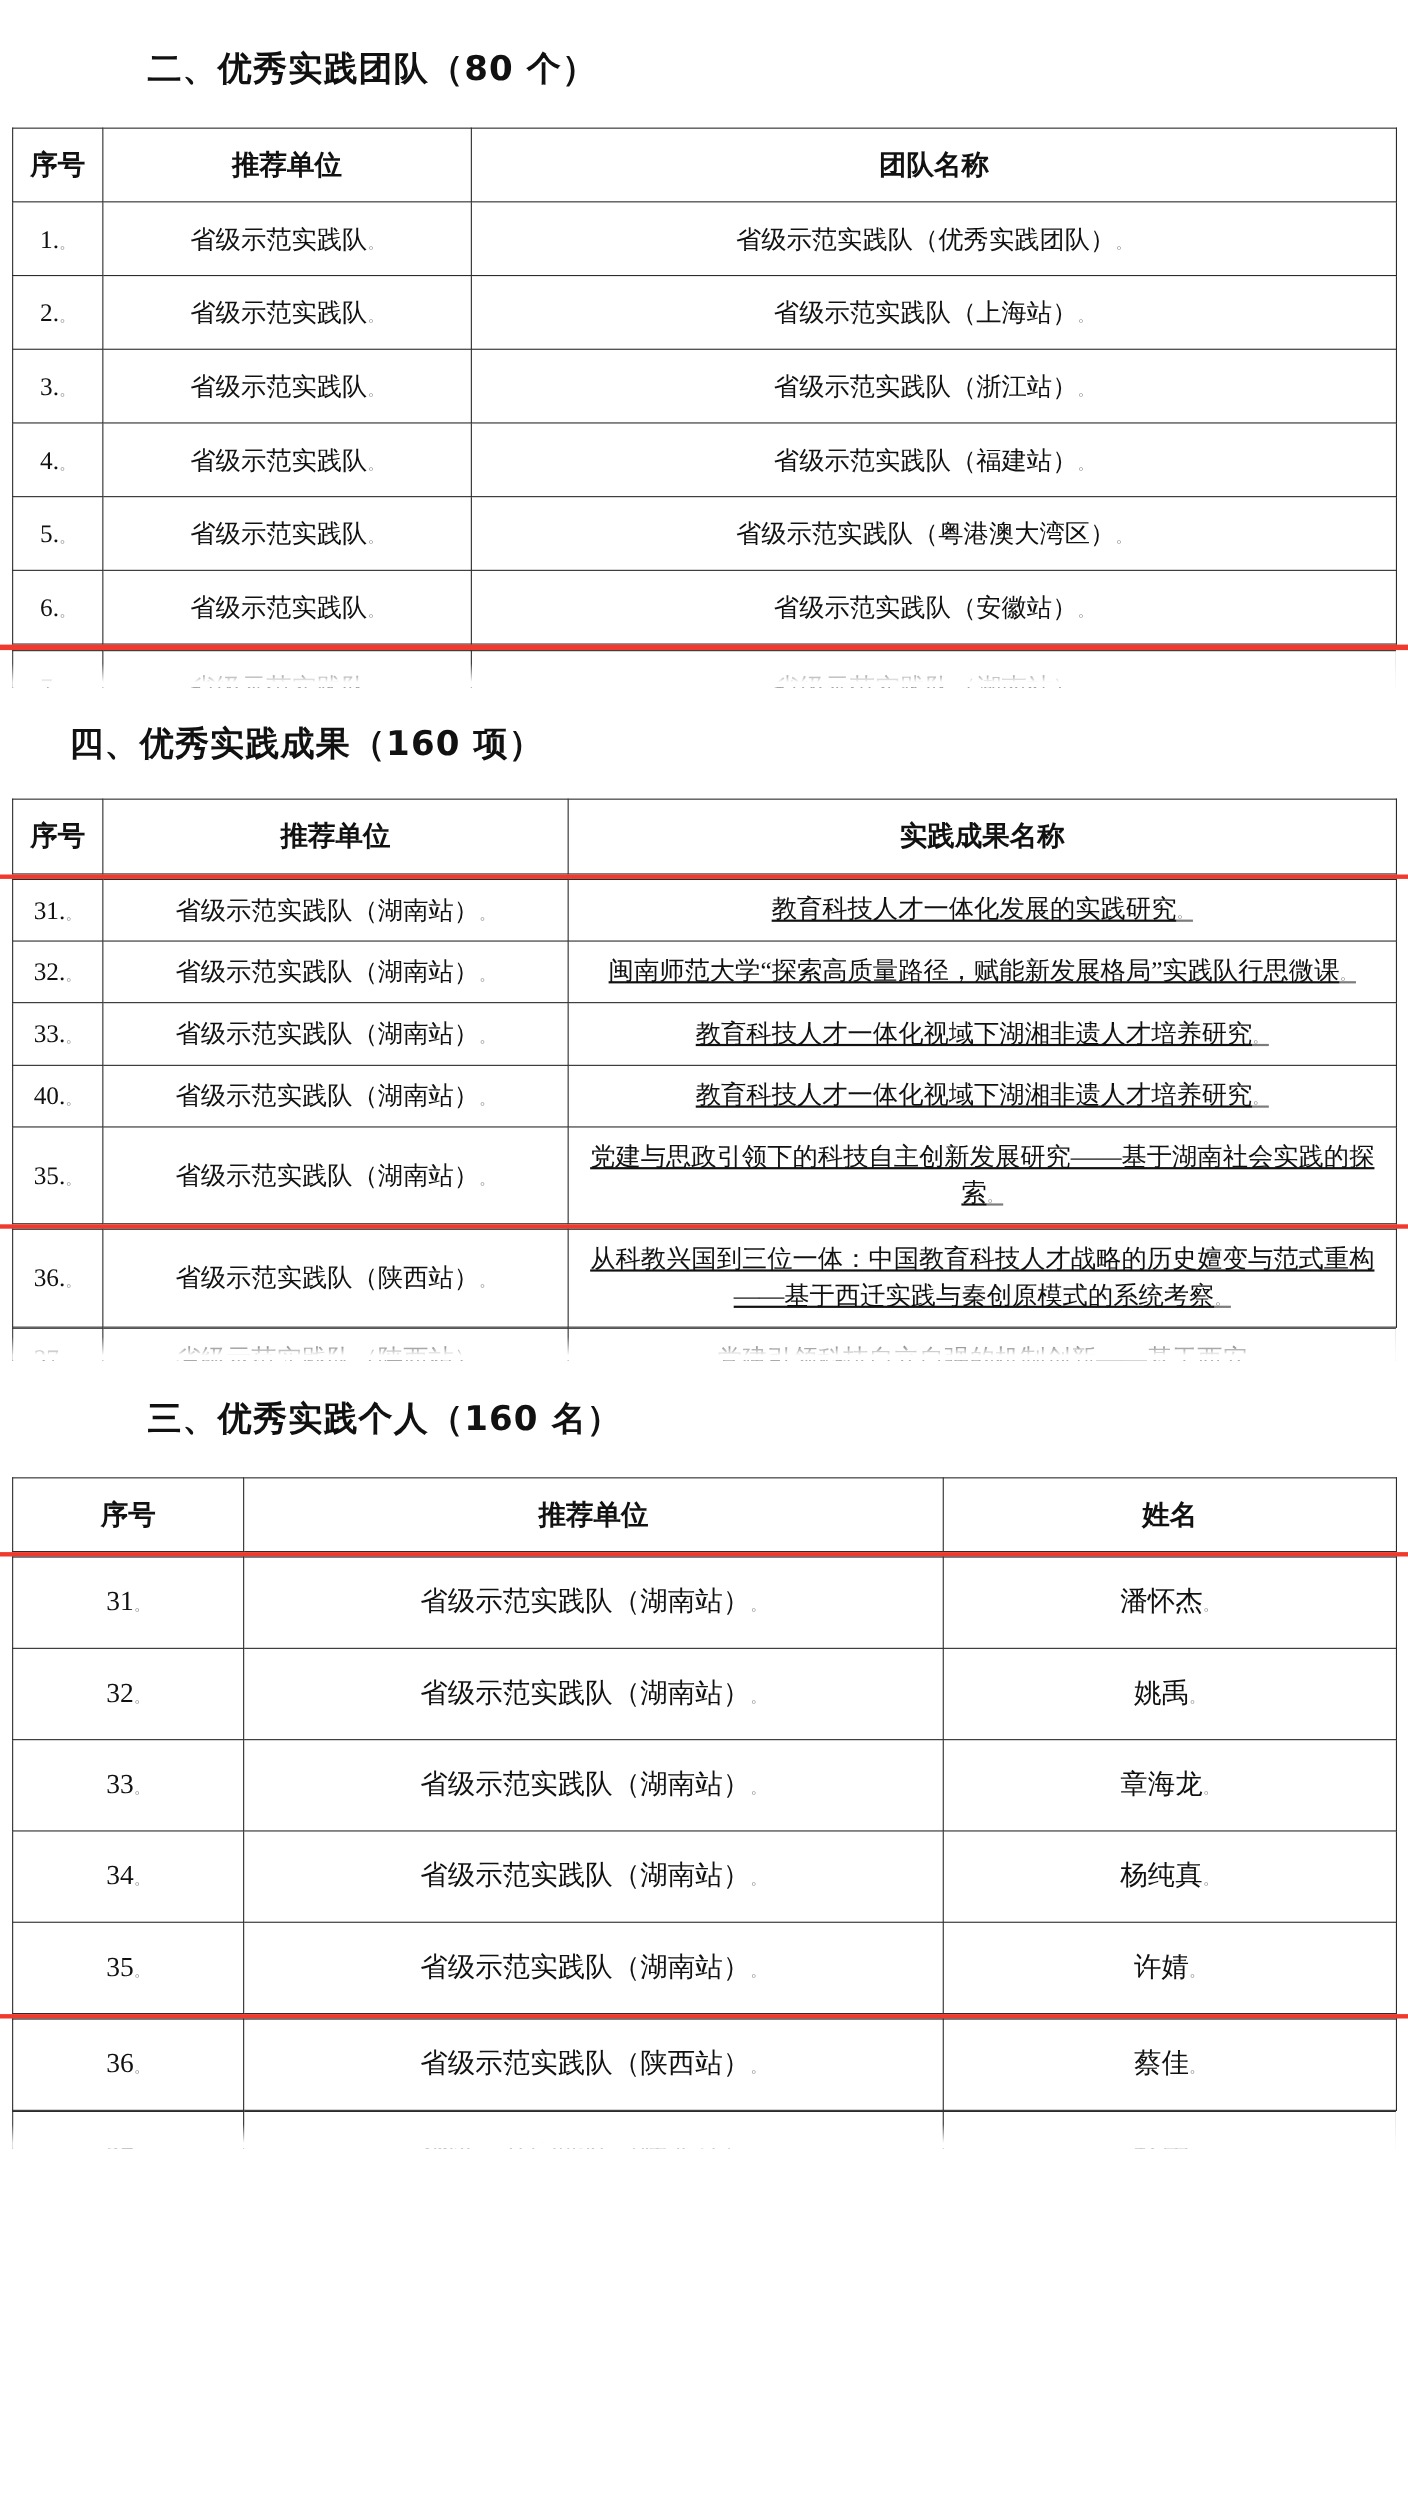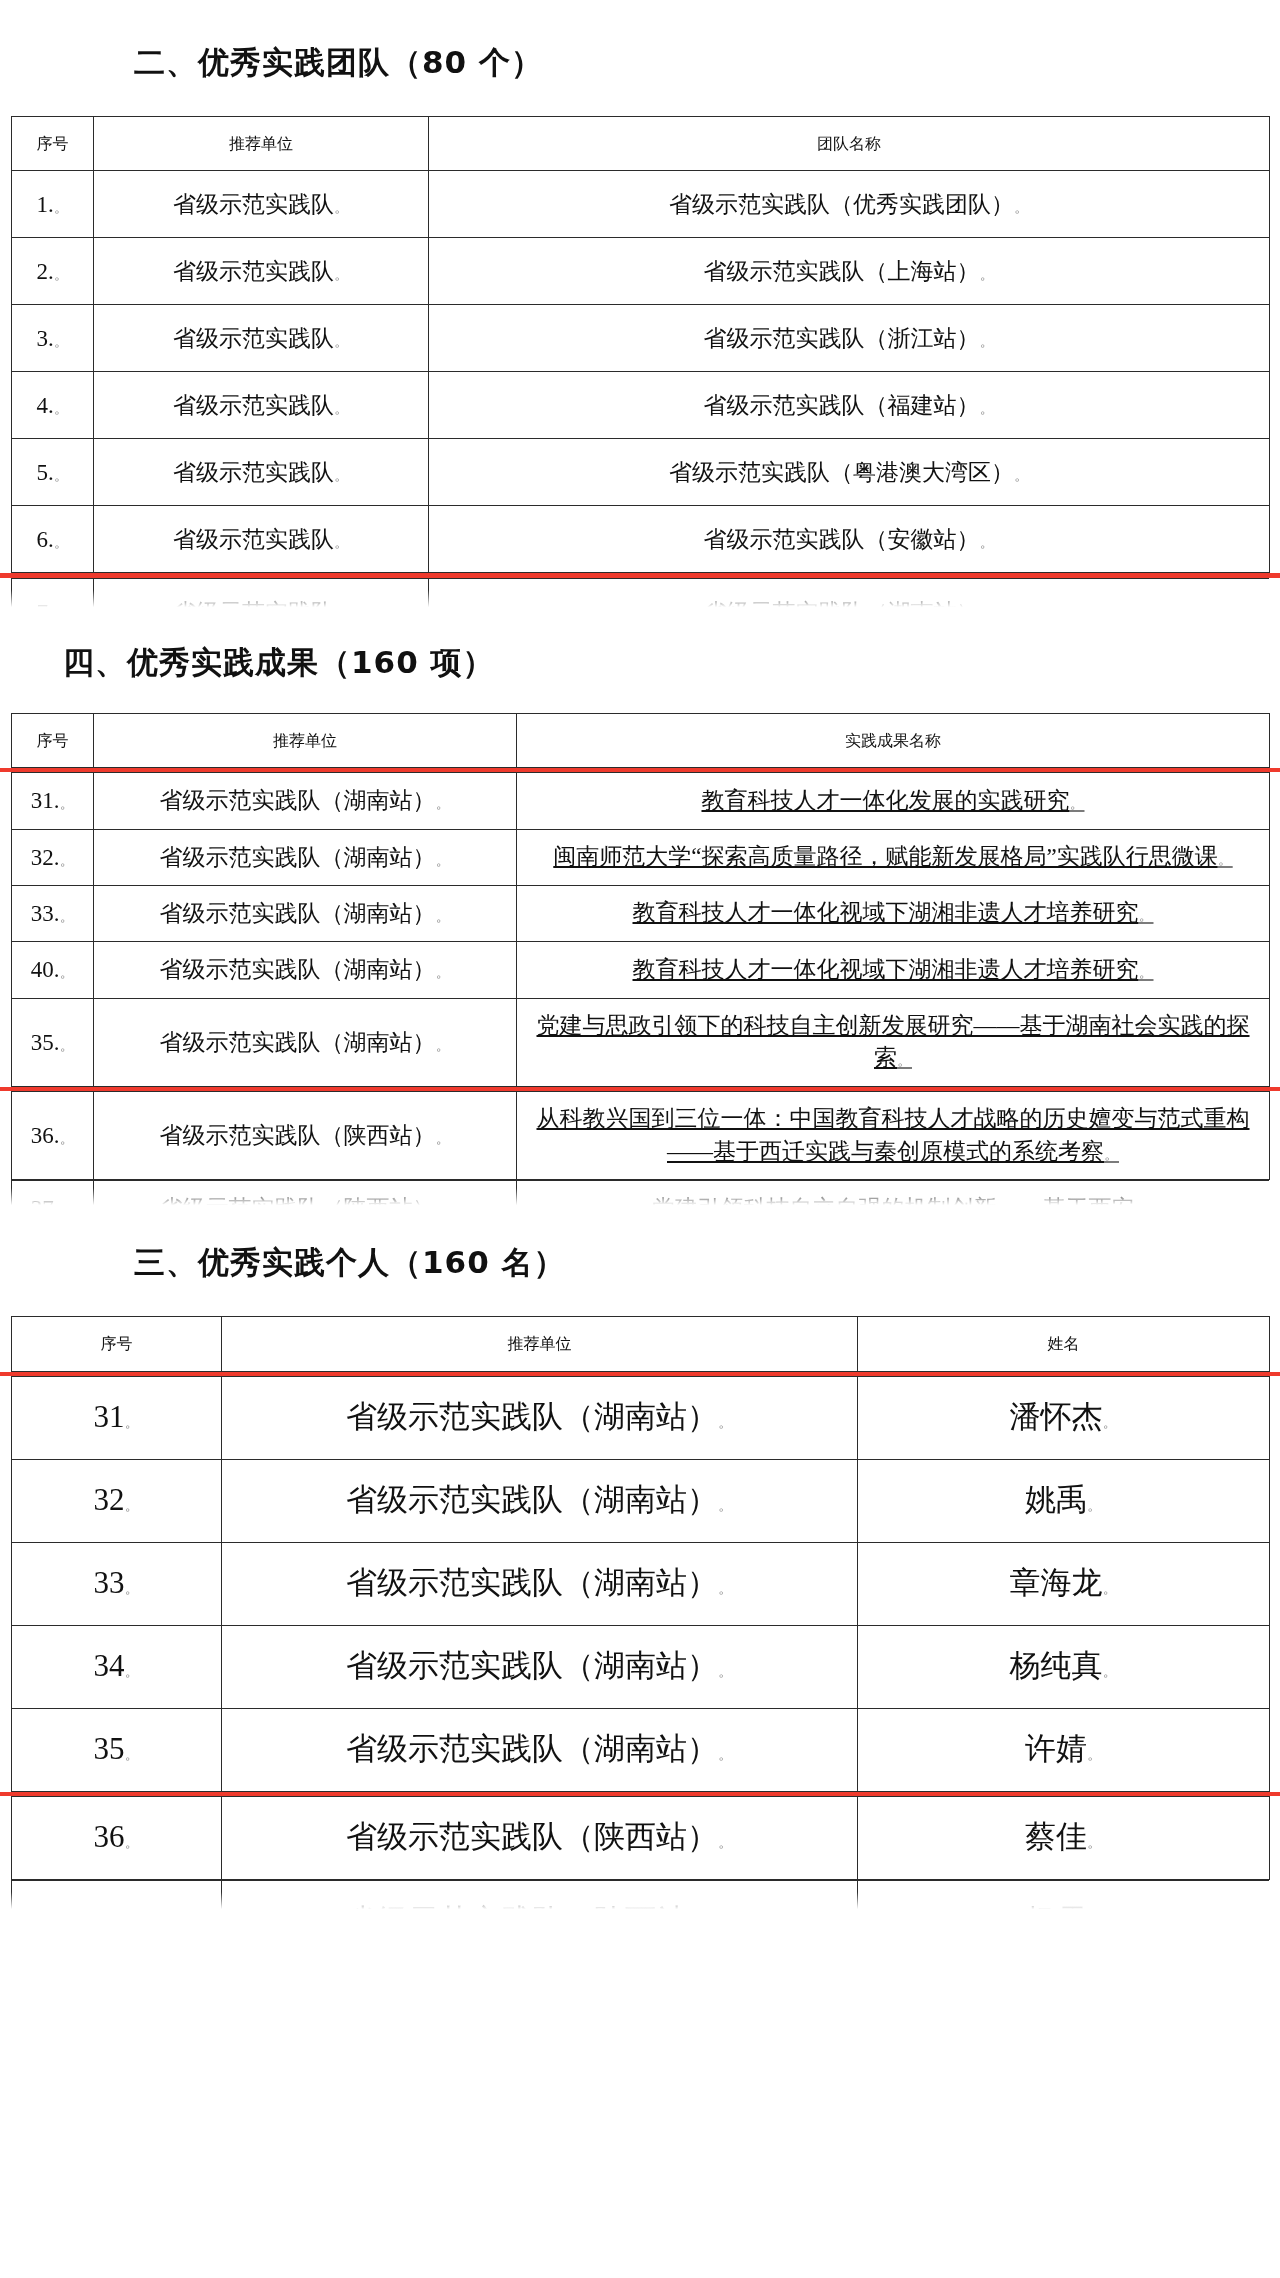--- a/index.html
+++ b/index.html
@@ -51,8 +51,8 @@
   }
   table.doc-table th {
     font-family: "DejaVu Sans", "Liberation Sans", sans-serif;
-    font-weight: normal;
-    font-size: 16px;
+    font-weight: bold;
+    font-size: 25px;
     padding: 15px 6px;
   }
 

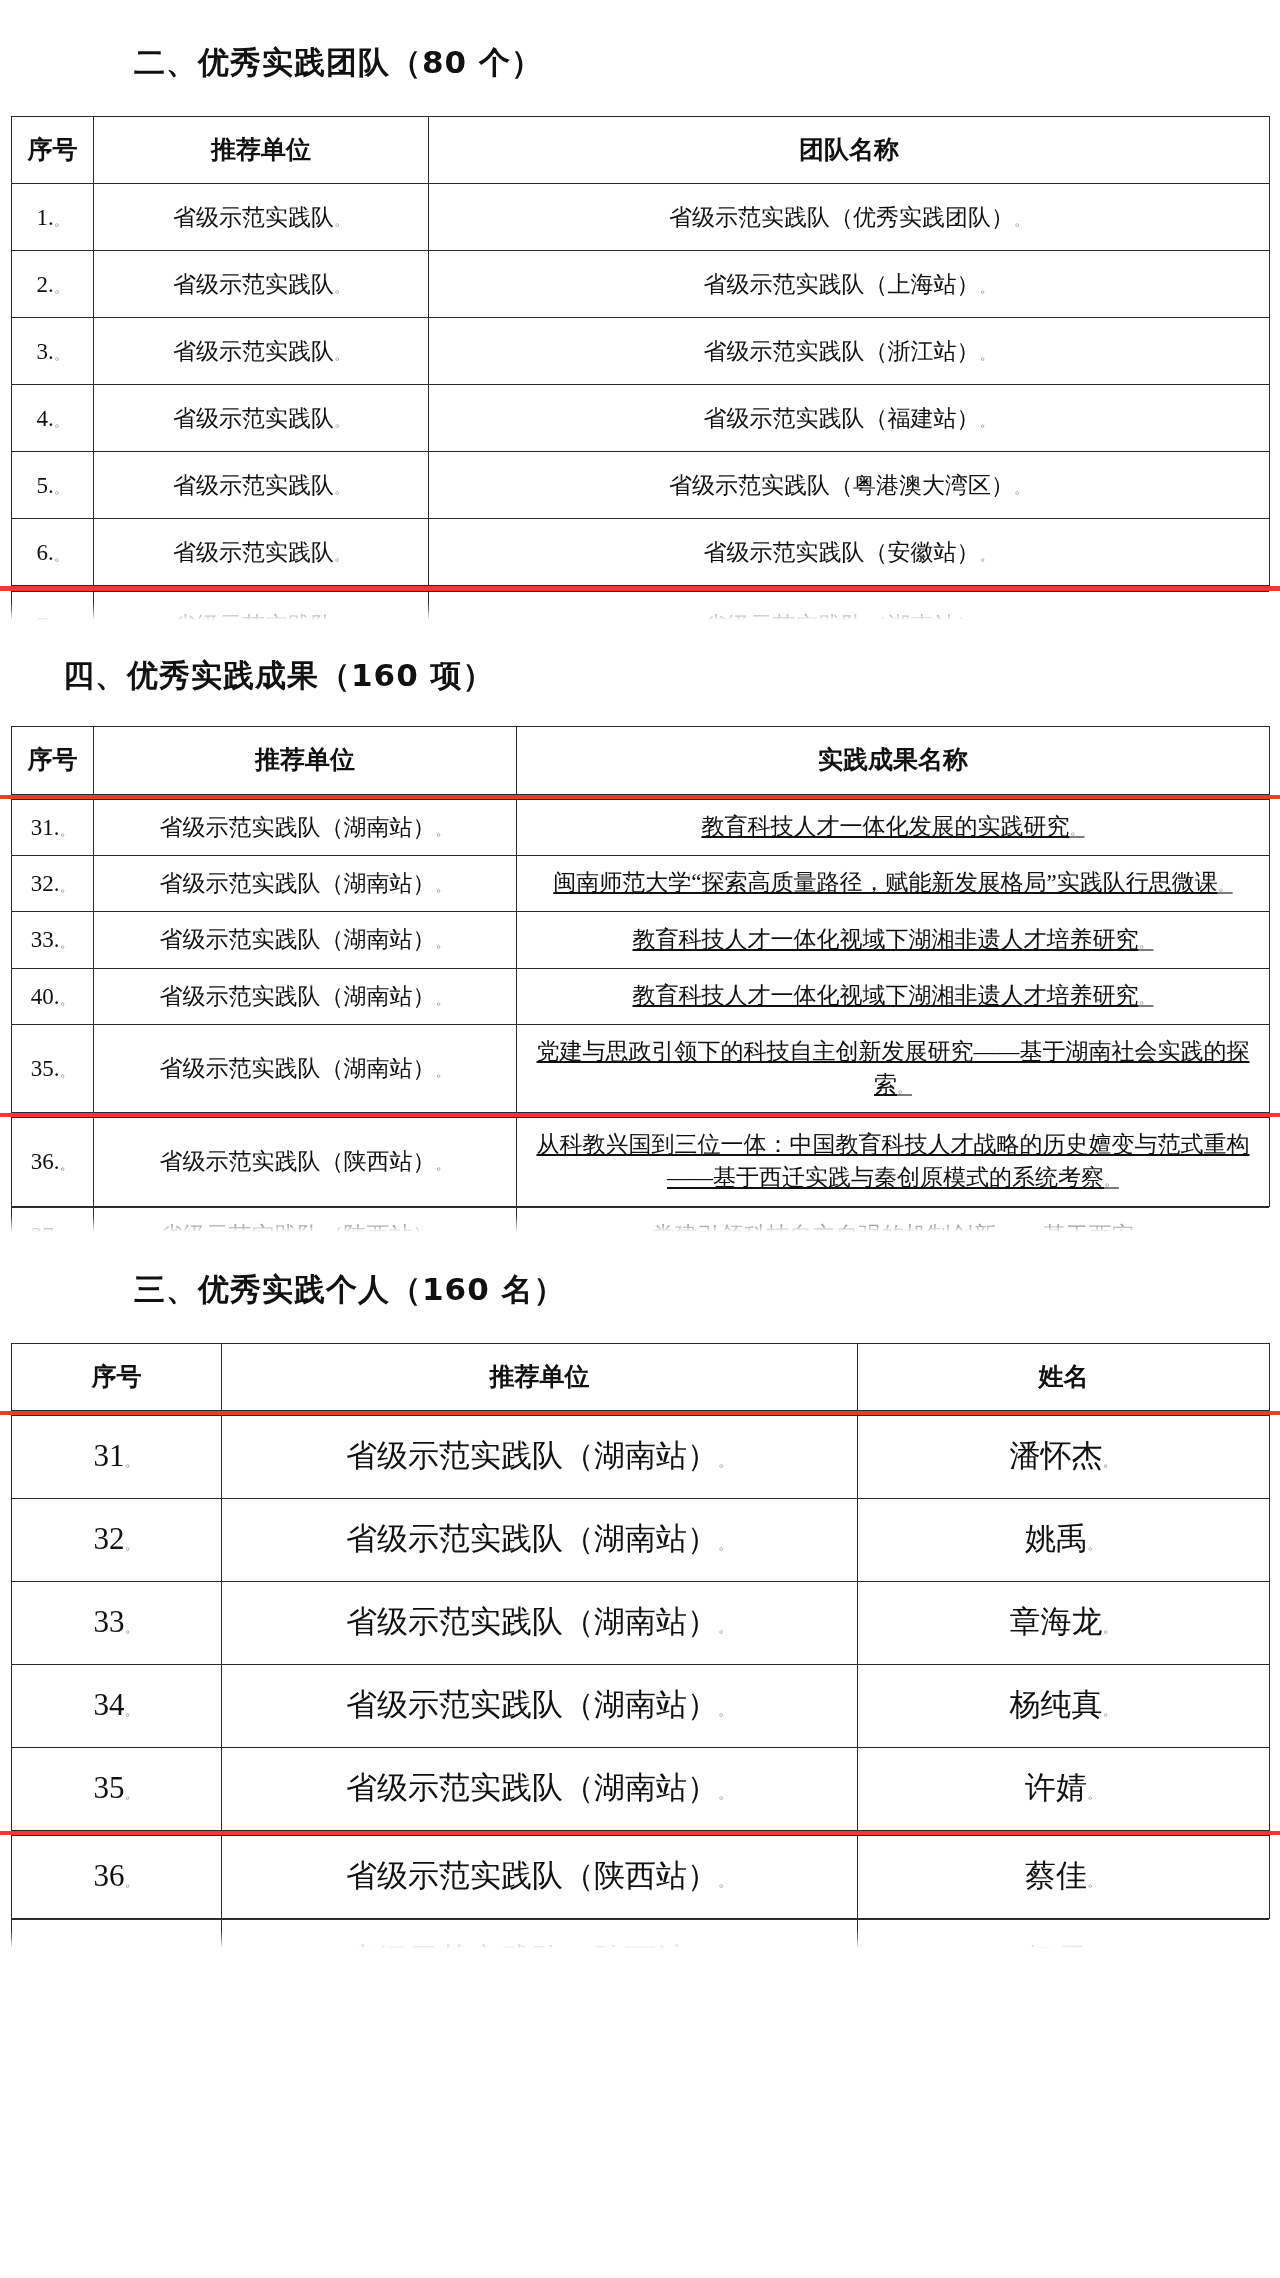--- a/index.html
+++ b/index.html
@@ -76,7 +76,7 @@
   .t-person col.c1 { width: 210px; }
   .t-person col.c2 { width: 636px; }
   .t-person col.c3 { width: 412px; }
-  .t-person td { height: 60px; font-size: 31px; margin-top: 48px; }
+  .t-person td { height: 60px; font-size: 25px; margin-top: 48px; }
   .t-person th { font-size: 25px; padding: 18px 6px; }
 
   

